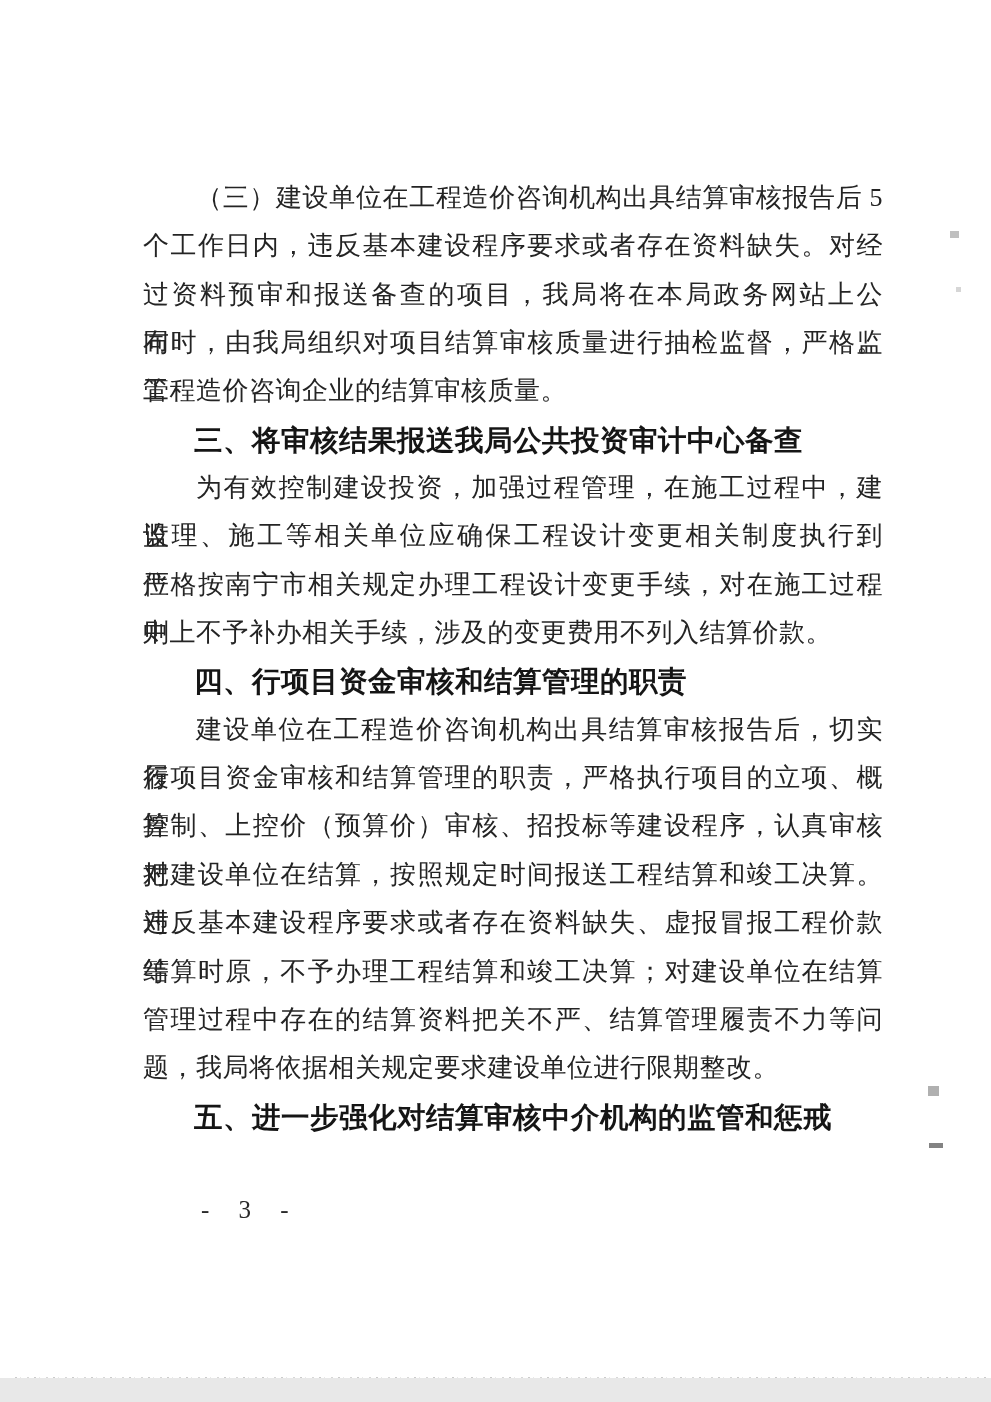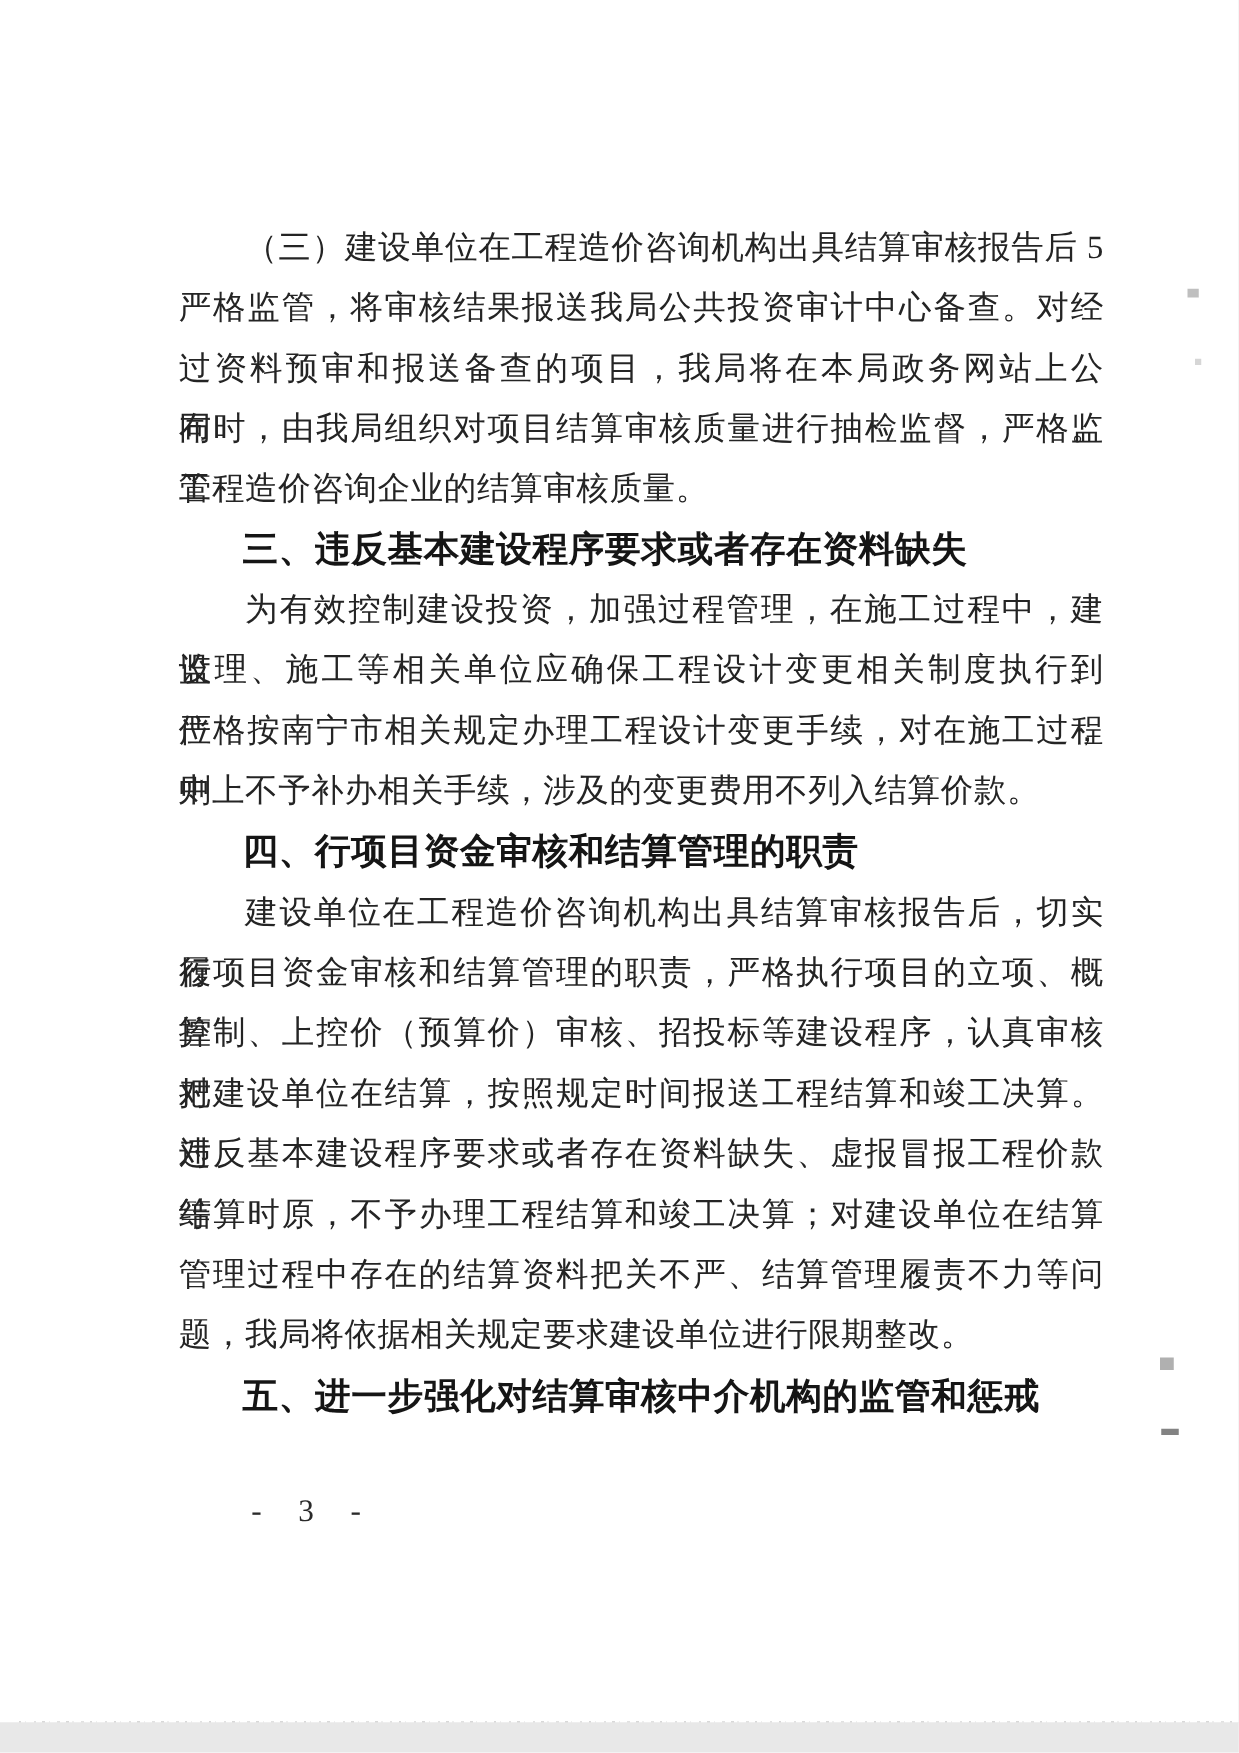--- a/index.html
+++ b/index.html
@@ -84,7 +84,7 @@
   <div class="content" id="content">
       <div class="para">
         <div class="line first fill">（三）建设单位在工程造价咨询机构出具结算审核报告后 5</div>
-        <div class="line fill">严格监管，将审核结果报送我局公共投资审计中心备查。对经</div>
+        <div class="line fill">个工作日内，违反基本建设程序要求或者存在资料缺失。对经</div>
         <div class="line fill">过资料预审和报送备查的项目，我局将在本局政务网站上公布。</div>
         <div class="line fill">同时，由我局组织对项目结算审核质量进行抽检监督，严格监管</div>
         <div class="line">工程造价咨询企业的结算审核质量。</div>

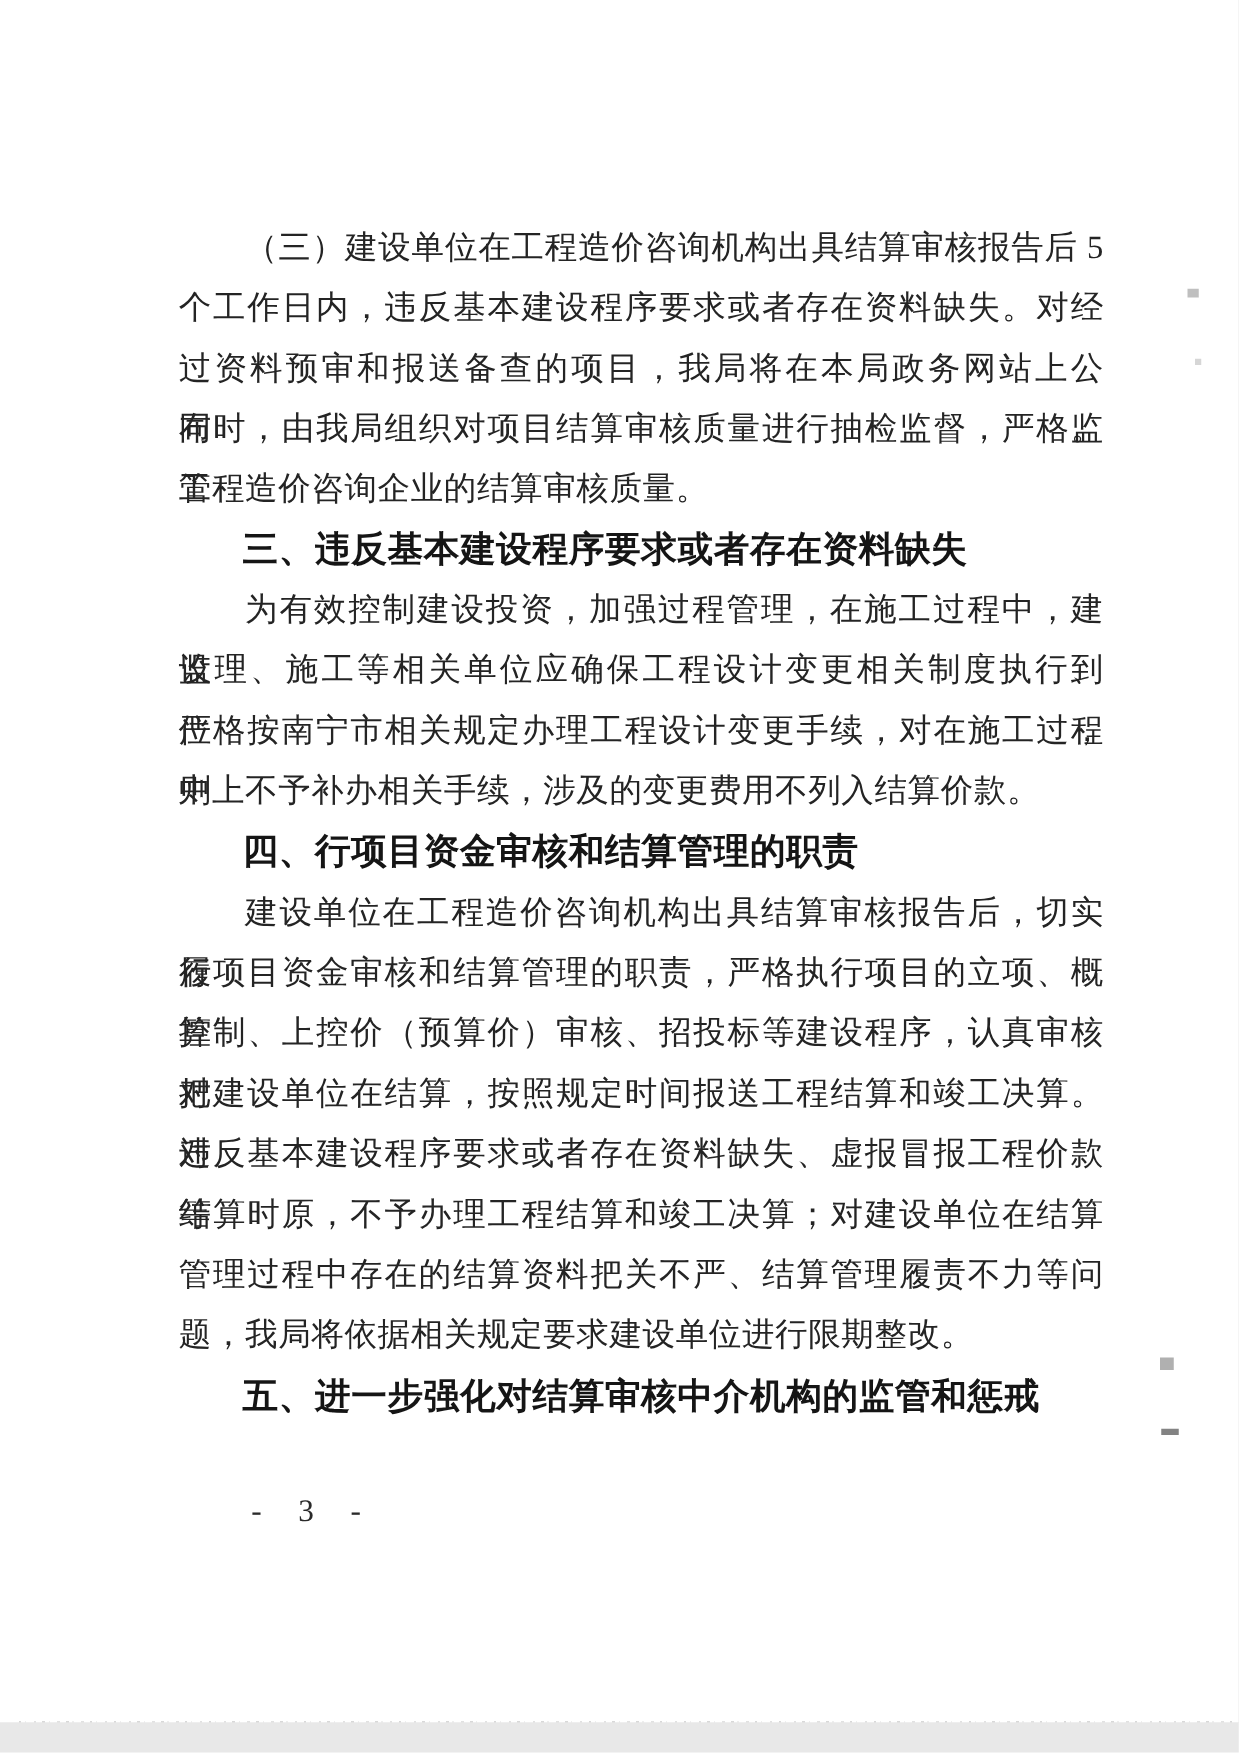--- a/index.html
+++ b/index.html
@@ -89,7 +89,7 @@
         <div class="line fill">同时，由我局组织对项目结算审核质量进行抽检监督，严格监管</div>
         <div class="line">工程造价咨询企业的结算审核质量。</div>
       </div>
-      <div class="heading">三、违反基本建设程序要求或者存在资料缺失</div>
+      <div class="heading">三、将审核结果报送我局公共投资审计中心备查</div>
       <div class="para">
         <div class="line first fill">为有效控制建设投资，加强过程管理，在施工过程中，建设、</div>
         <div class="line fill">监理、施工等相关单位应确保工程设计变更相关制度执行到位，</div>

